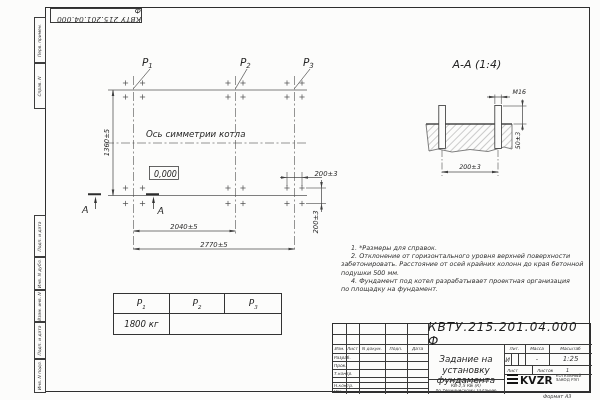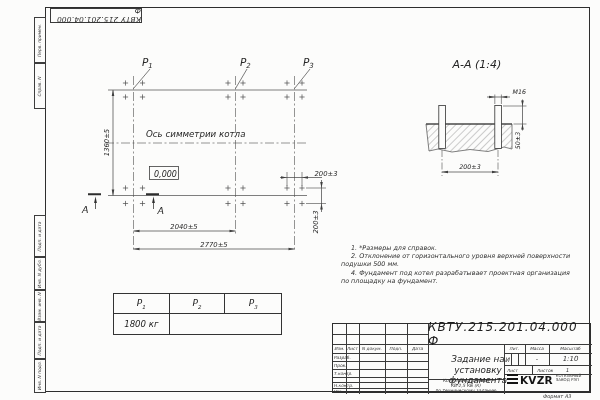--- a/index.html
+++ b/index.html
@@ -228,6 +228,7 @@
   <div class="notes">
     <div class="ind">1. *Размеры для справок.</div>
     <div class="ind">2. Отклонение от горизонтального уровня верхней поверхности</div>
+    <div>забетонировать. Расстояние от осей крайних колонн до края бетонной</div>
     <div>подушки 500 мм.</div>
     <div class="ind">4. Фундамент под котел разрабатывает проектная организация</div>
     <div>по площадку на фундамент.</div>

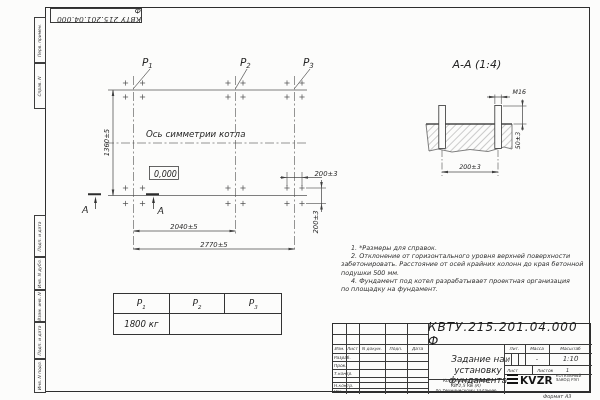--- a/index.html
+++ b/index.html
@@ -32,7 +32,7 @@
   .doccell{position:absolute;left:95px;top:0;width:164px;height:20px;display:flex;align-items:center;
            justify-content:center;font-size:12px;font-style:italic;letter-spacing:1px;color:#1e1e1e;}
   .namecell{position:absolute;left:95px;top:20px;width:76px;height:52px;display:flex;flex-direction:column;
-            align-items:center;justify-content:center;font-size:8.8px;line-height:10.6px;font-style:italic;margin-left:12px;}
+            align-items:center;justify-content:center;font-size:8.8px;line-height:10.6px;font-style:italic;}
   .subcell{position:absolute;left:95px;top:55px;width:76px;height:14.5px;display:flex;flex-direction:column;
            align-items:center;justify-content:center;font-size:4.4px;line-height:4.8px;font-style:italic;color:#333;}
   .logo{position:absolute;left:171px;top:50px;width:88px;height:19.5px;display:flex;}

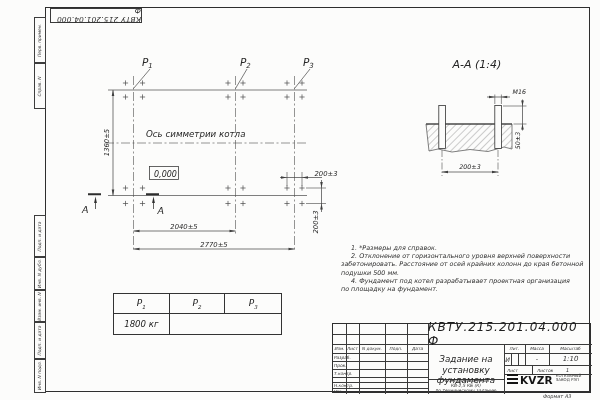--- a/index.html
+++ b/index.html
@@ -303,7 +303,7 @@
     <div class="lbl ctr" style="left:216px;top:20px;width:43px;height:9px;">Масштаб</div>
     <div class="lbl ctr" style="left:171px;top:29px;width:7px;height:12px;font-size:6.3px;">И</div>
     <div class="lbl ctr" style="left:192px;top:29px;width:24px;height:12px;font-size:6.5px;">-</div>
-    <div class="lbl ctr" style="left:216px;top:29px;width:43px;height:12px;font-size:7px;">1:10</div>
+    <div class="lbl ctr" style="left:216px;top:29px;width:43px;height:12px;font-size:7px;">1:25</div>
 
     <div class="lbl" style="left:3px;top:43.5px;left:174px;">Лист</div>
     <div class="lbl" style="left:204px;top:43.5px;">Листов</div>

